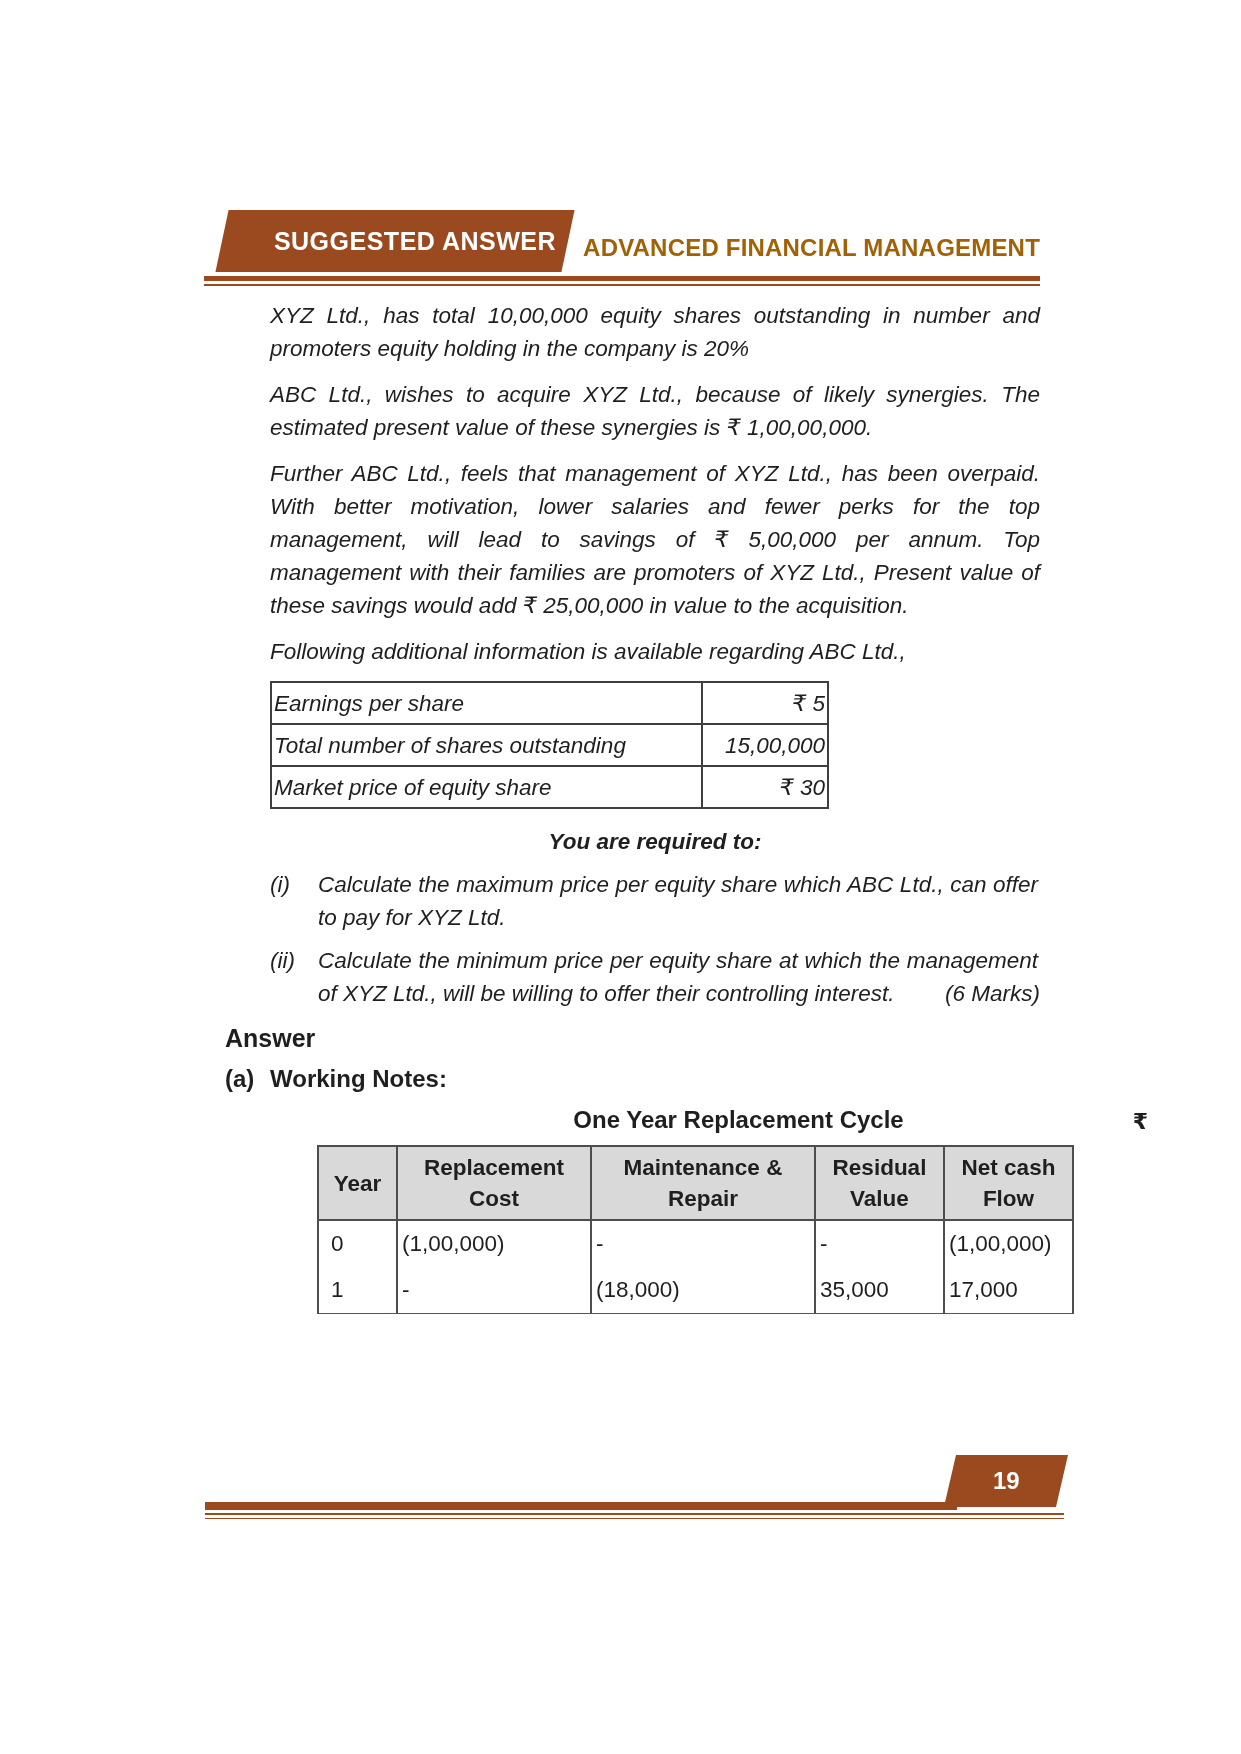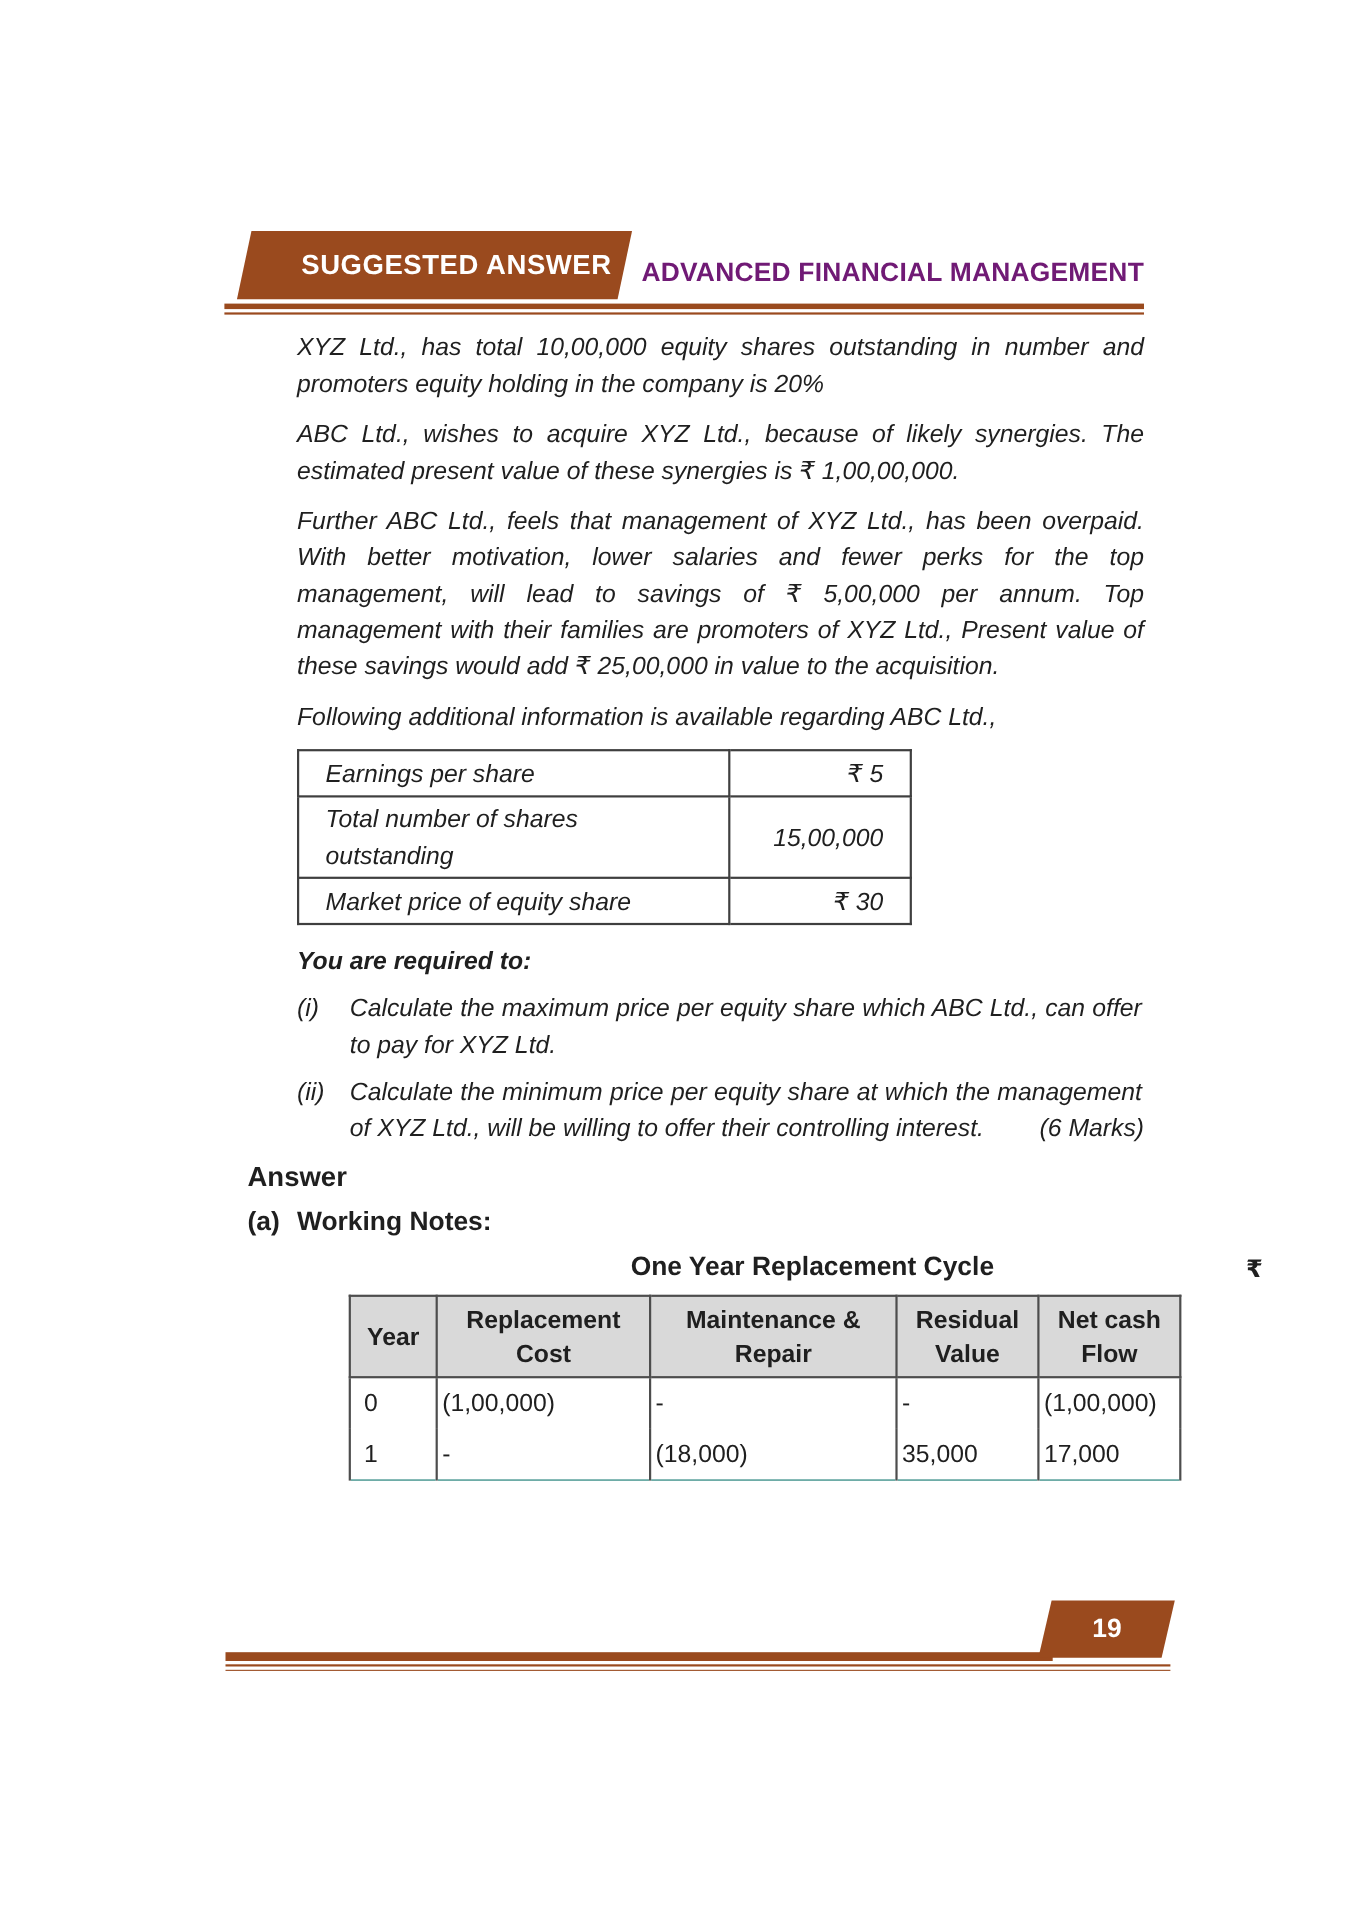--- a/index.html
+++ b/index.html
@@ -26,7 +26,7 @@
   }
   .doc-title{
     position:absolute;right:201px;top:234px;
-    color:#701a75;font-weight:700;font-size:24px;letter-spacing:.2px;
+    color:#a16207;font-weight:700;font-size:24px;letter-spacing:.2px;
     white-space:nowrap;
   }
   .header-rule{position:absolute;left:204px;top:276px;width:836px;}

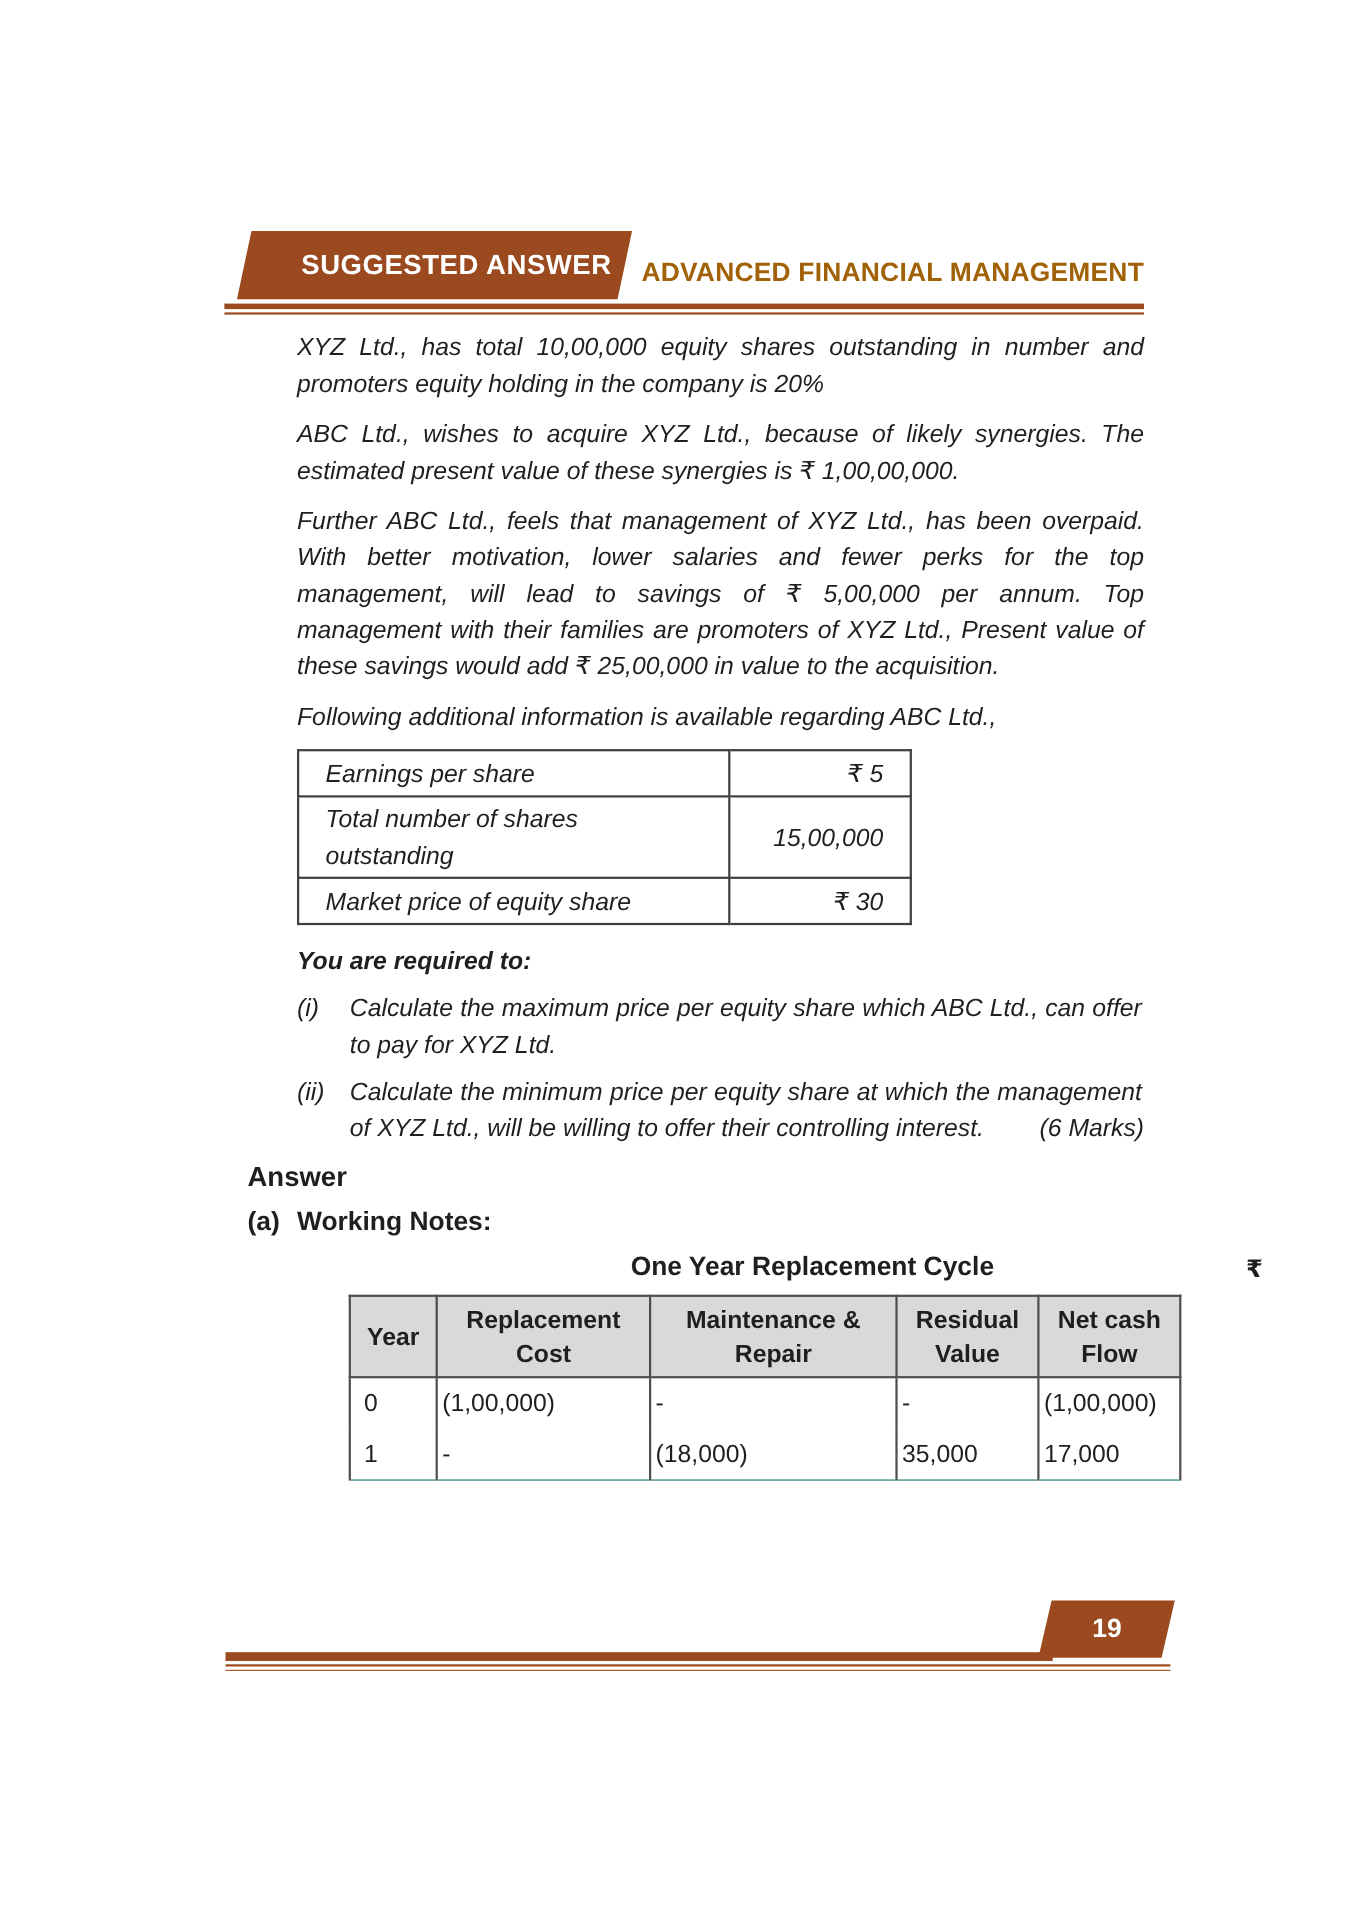--- a/index.html
+++ b/index.html
@@ -44,7 +44,7 @@
     font-size:22.5px;
   }
   .info-table td{
-    border:2px solid #3f3f3f;padding:3px 24px;height:34px;
+    border:2px solid #3f3f3f;padding:3px 2px;height:34px;
   }
   .info-table td.lbl{width:438px;text-align:left;}
   .info-table td.val{width:121px;text-align:right;}

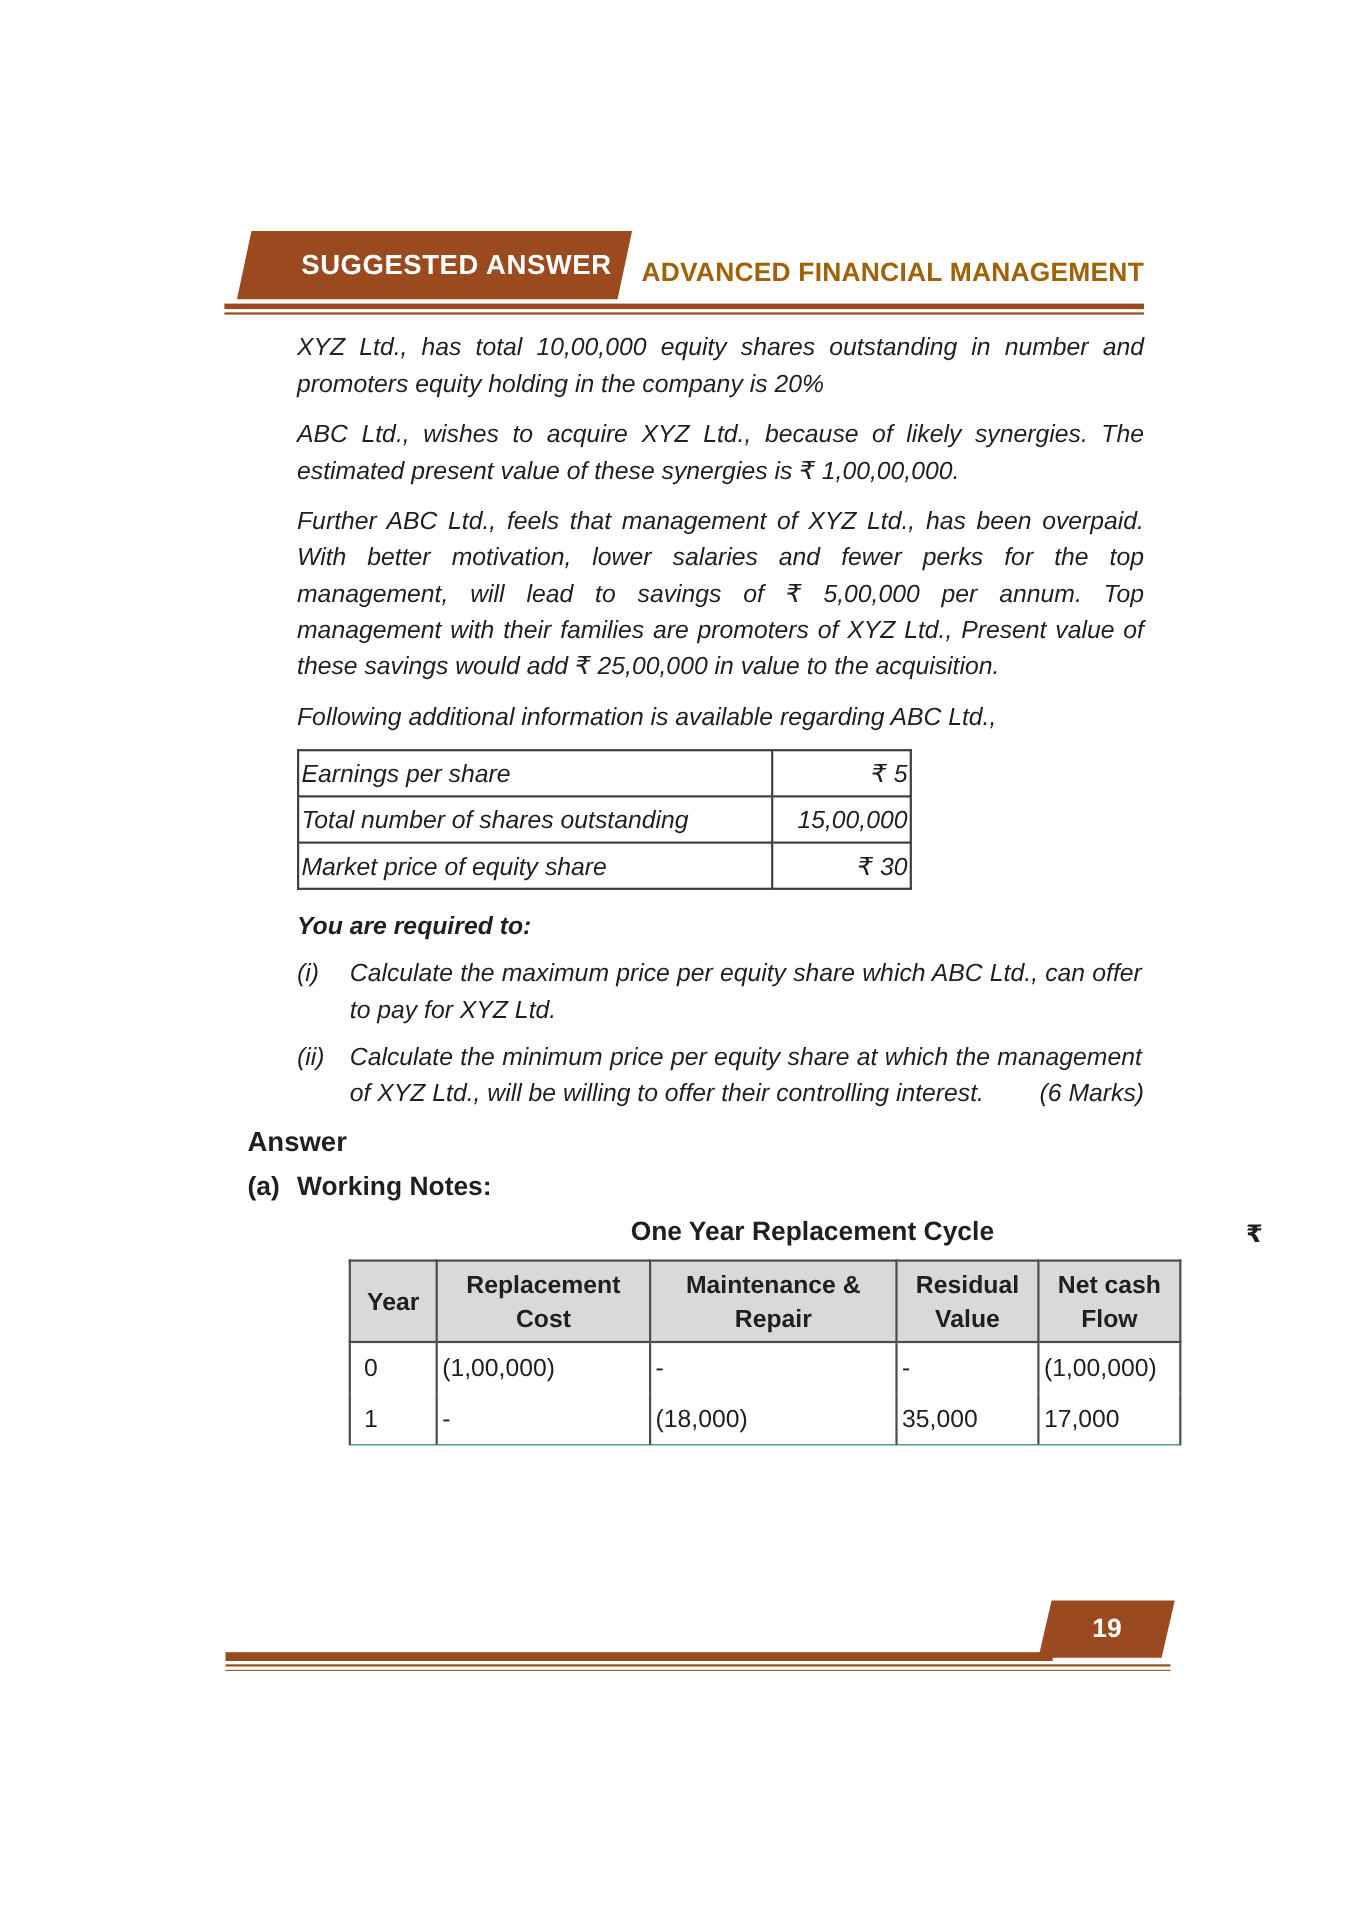--- a/index.html
+++ b/index.html
@@ -49,7 +49,7 @@
   .info-table td.lbl{width:438px;text-align:left;}
   .info-table td.val{width:121px;text-align:right;}
 
-  .required{font-weight:700;margin:16px 0 0 0;}
+  .required{font-weight:700;margin:16px 0 0 0;text-align:center;}
   .req-item{display:flex;margin-top:10px;position:relative;}
   .req-num{width:48px;flex:none;}
   .req-text{flex:1;text-align:justify;padding-right:2px;}

